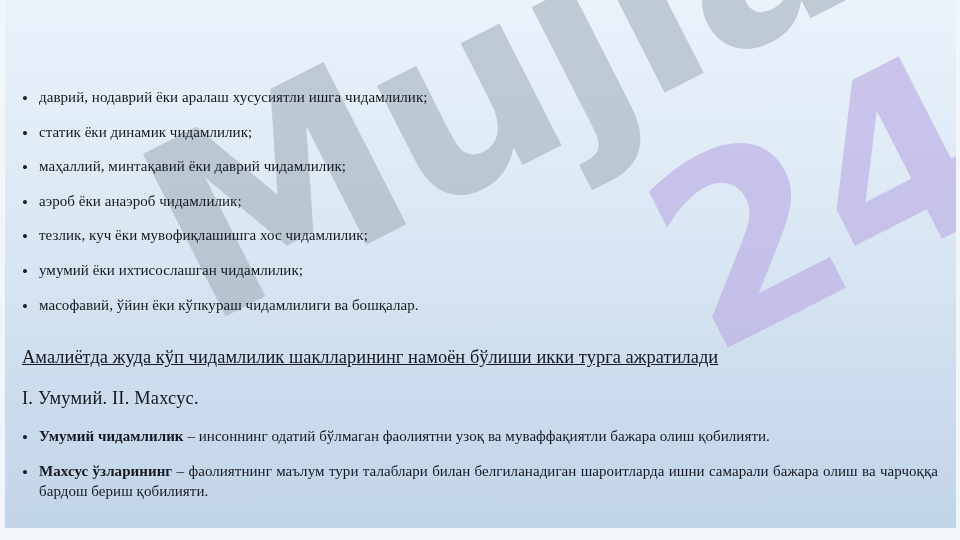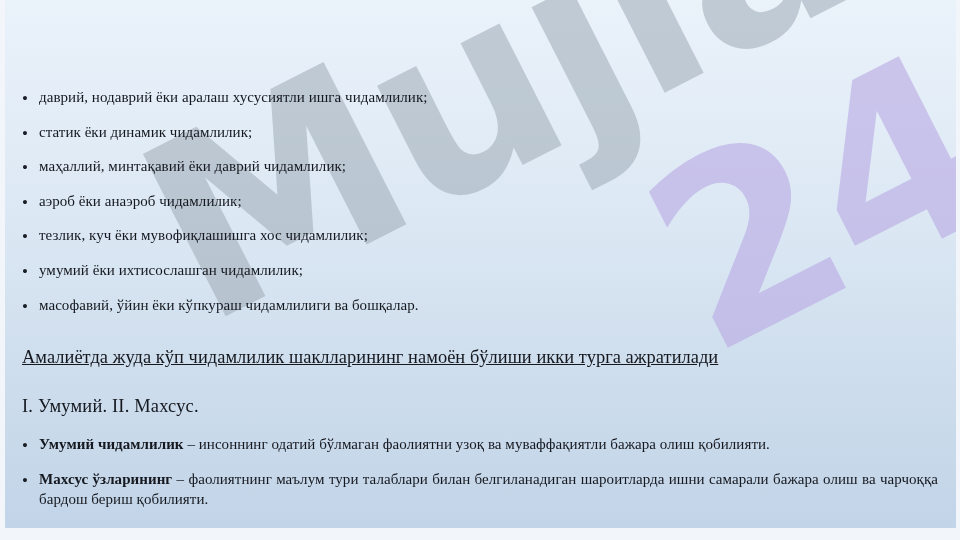--- a/index.html
+++ b/index.html
@@ -144,7 +144,7 @@
   }
 
   #practice-para { margin-top: 27px; text-decoration: underline; }
-  #types-para    { margin-top: 24px; }
+  #types-para    { margin-top: 16px; }
 
   #bullet-umumiy { margin-top: 17px; }
   #bullet-maxsus { margin-top: 12px; }

